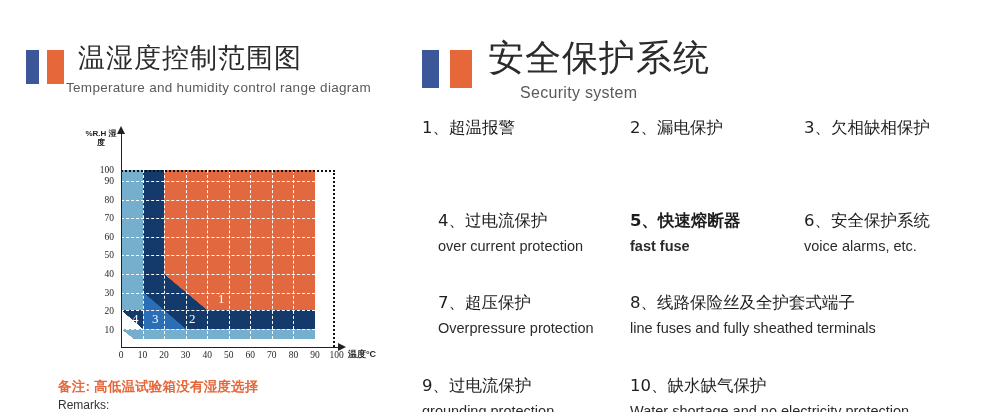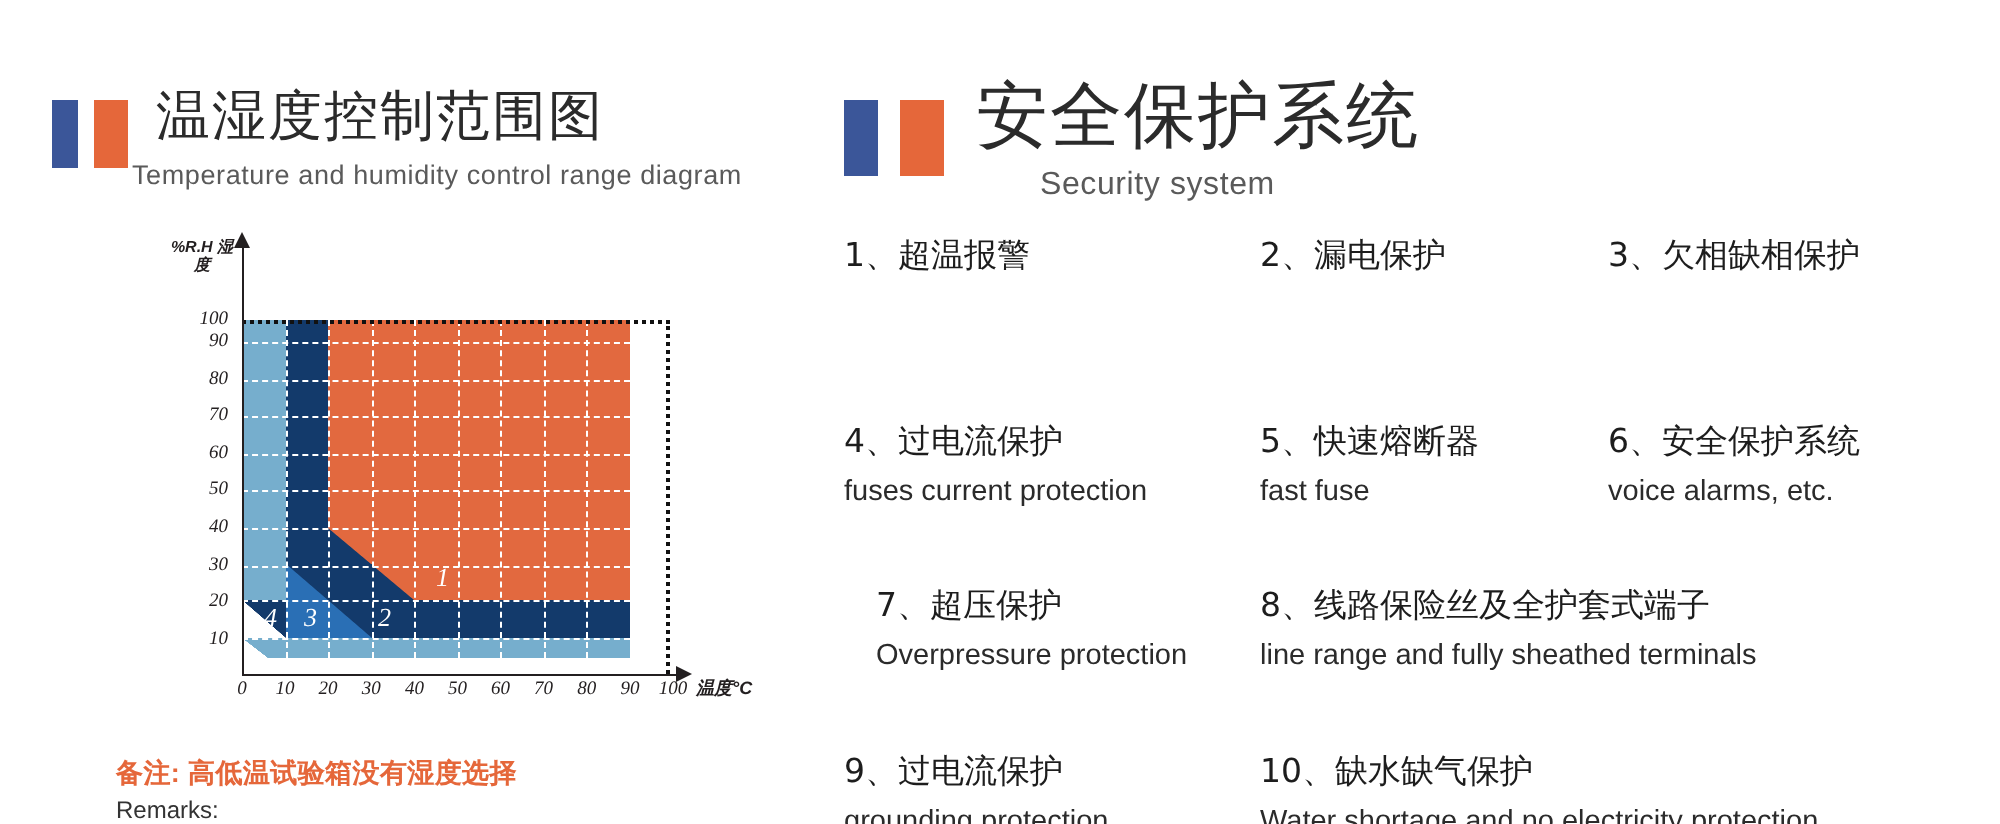--- a/index.html
+++ b/index.html
@@ -41,7 +41,7 @@
   #right-en{position:absolute;left:520px;top:84px;font-size:16px;}
 
   
-  #chart-wrap{position:absolute;left:80px;top:114px;width:330px;height:260px;font-style:italic;}
+  #chart-wrap{position:absolute;left:80px;top:124px;width:330px;height:260px;}
   #plot{
     position:absolute;left:41px;top:46px;width:194px;height:169px;
     overflow:hidden;

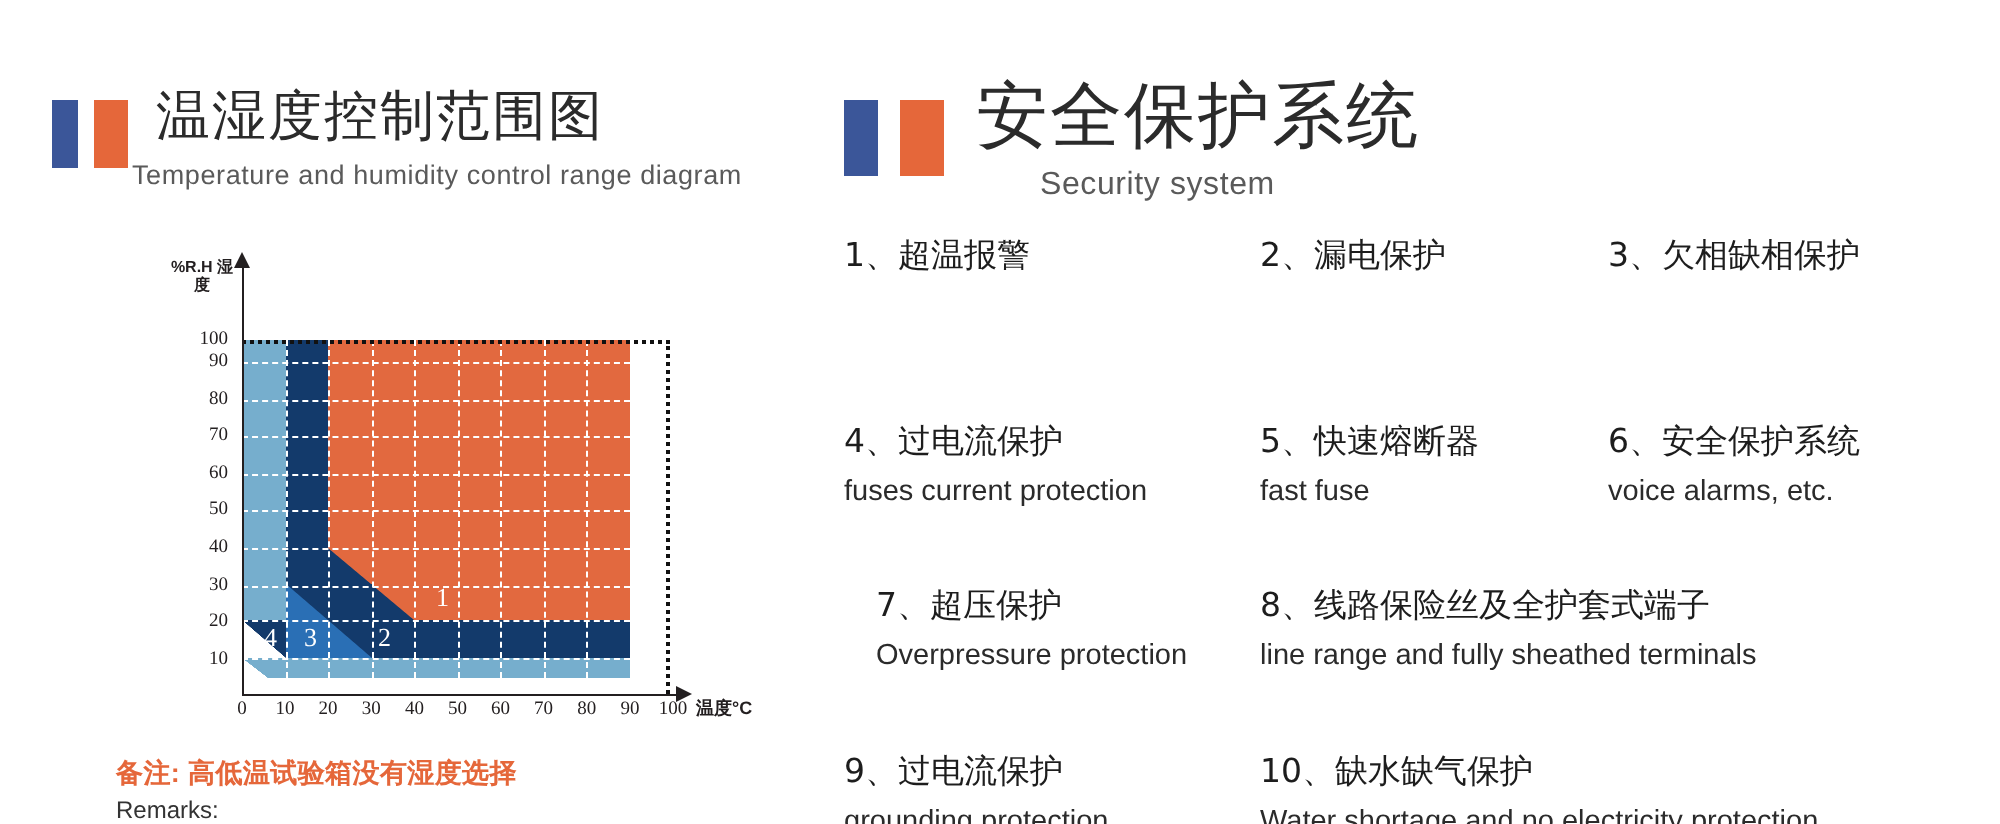--- a/index.html
+++ b/index.html
@@ -232,7 +232,7 @@
       <div class="cn"><span>3、</span><span>欠相缺相保护</span></div>
     </div>
 
-    <div class="item" style="left:0;top:93px;">
+    <div class="item" style="left:16px;top:93px;">
       <div class="cn"><span>4、</span><span>过电流保护</span></div>
       <div class="en">fuses current protection</div>
     </div>

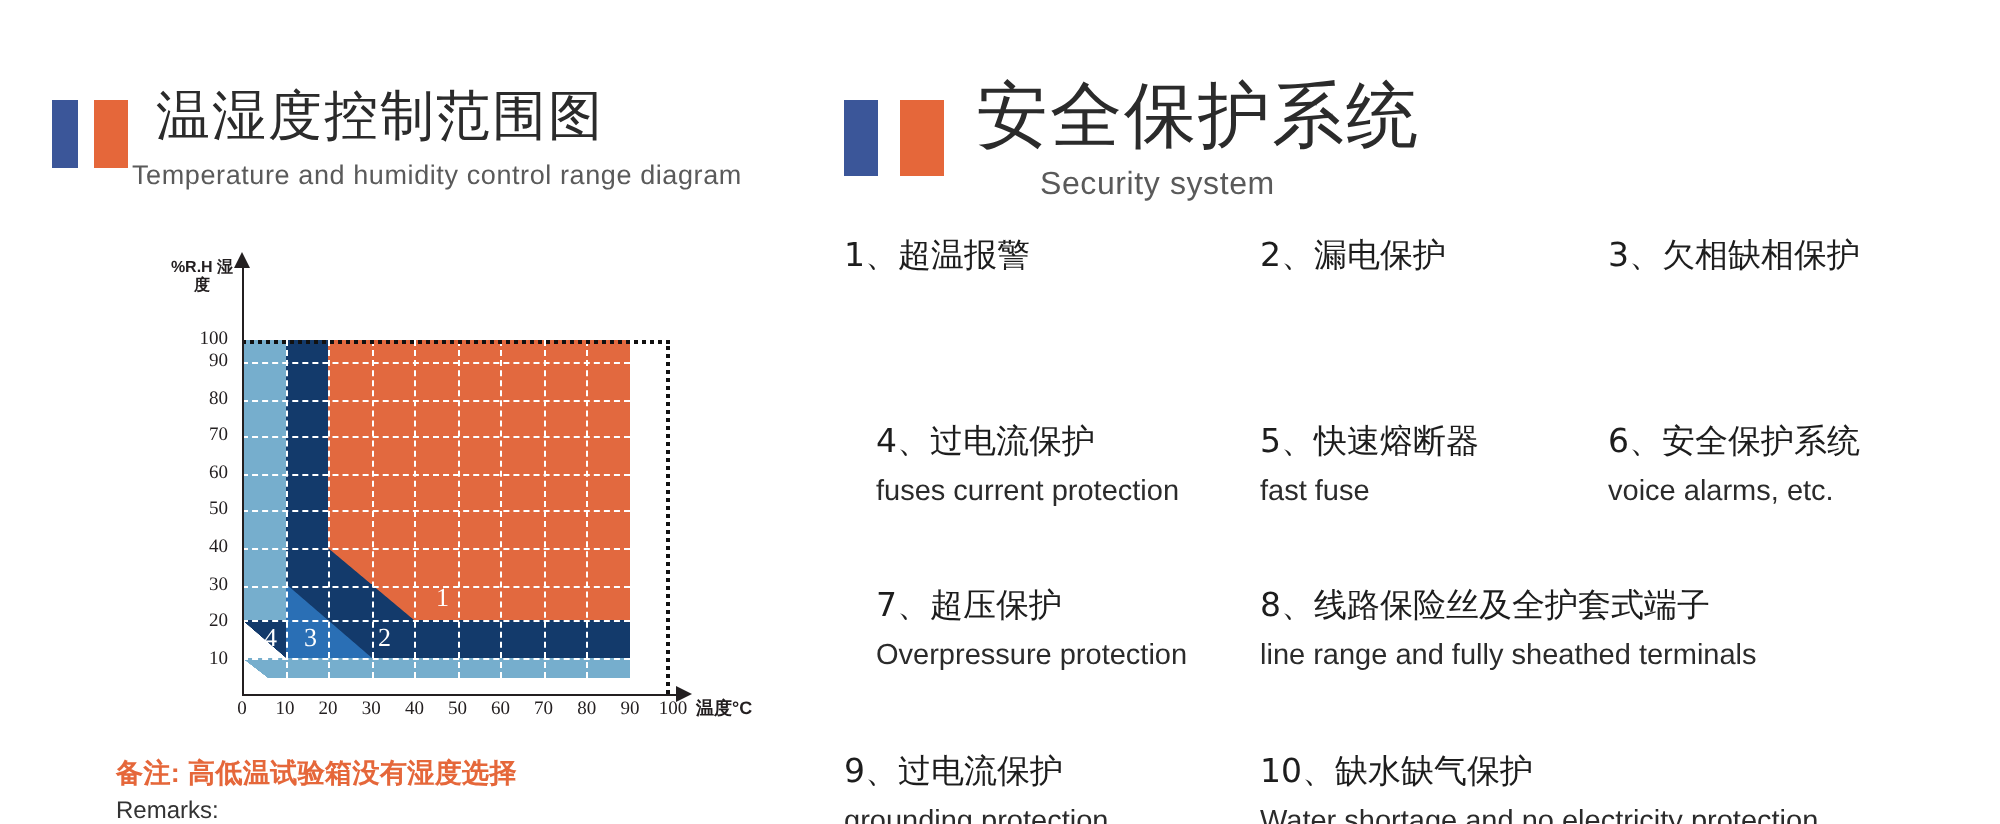--- a/index.html
+++ b/index.html
@@ -236,7 +236,7 @@
       <div class="cn"><span>4、</span><span>过电流保护</span></div>
       <div class="en">fuses current protection</div>
     </div>
-    <div class="item" style="left:208px;top:93px;">
+    <div class="item" style="left:208px;top:93px;font-weight:bold;">
       <div class="cn"><span>5、</span><span>快速熔断器</span></div>
       <div class="en">fast fuse</div>
     </div>

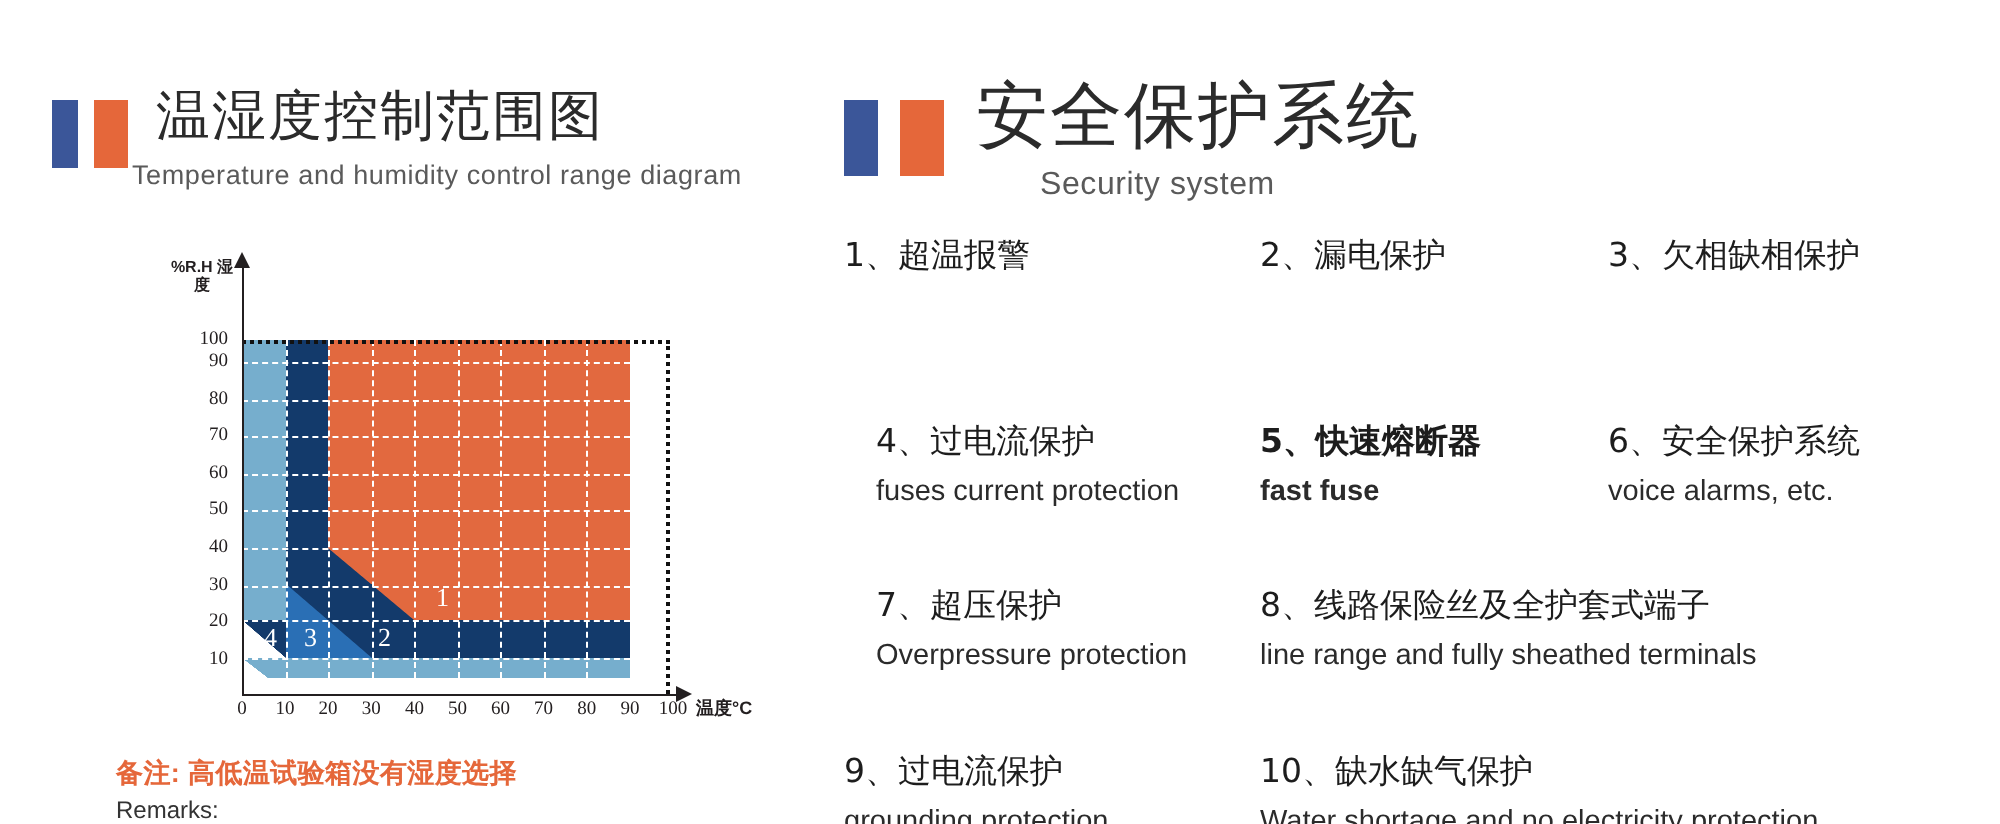--- a/index.html
+++ b/index.html
@@ -234,7 +234,7 @@
 
     <div class="item" style="left:16px;top:93px;">
       <div class="cn"><span>4、</span><span>过电流保护</span></div>
-      <div class="en">fuses current protection</div>
+      <div class="en">over current protection</div>
     </div>
     <div class="item" style="left:208px;top:93px;font-weight:bold;">
       <div class="cn"><span>5、</span><span>快速熔断器</span></div>

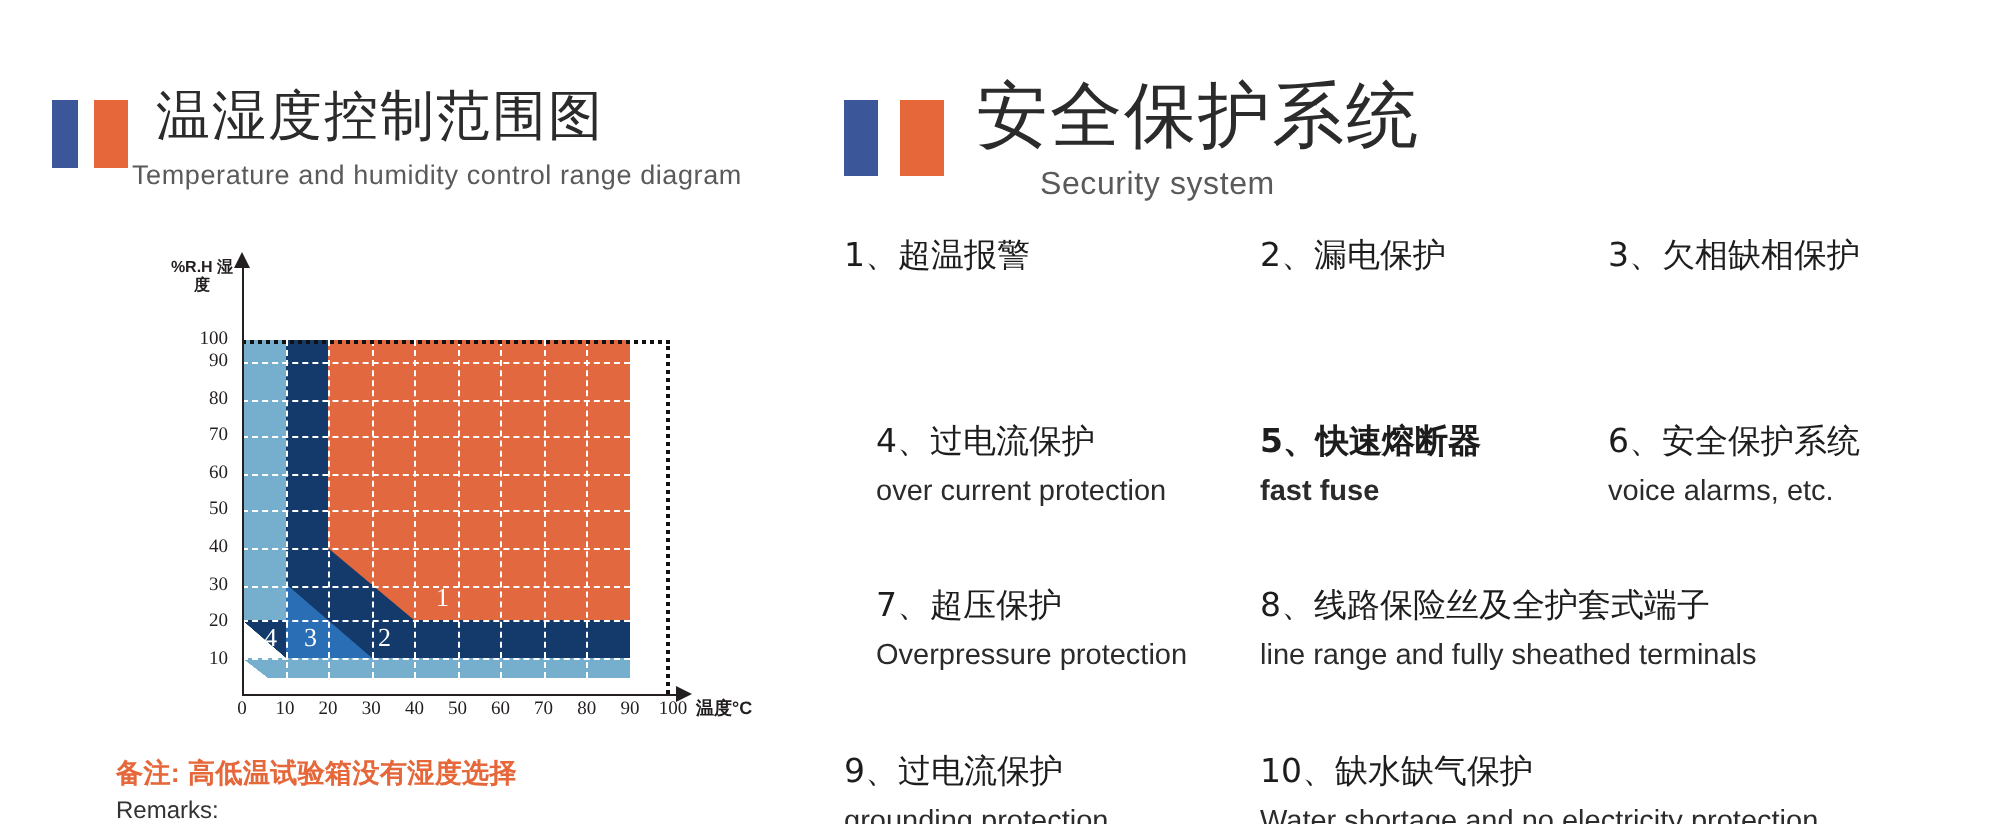--- a/index.html
+++ b/index.html
@@ -251,7 +251,7 @@
     </div>
     <div class="item" style="left:208px;top:175px;">
       <div class="cn"><span>8、</span><span>线路保险丝及全护套式端子</span></div>
-      <div class="en">line range and fully sheathed terminals</div>
+      <div class="en">line fuses and fully sheathed terminals</div>
     </div>
 
     <div class="item" style="left:0;top:258px;">

